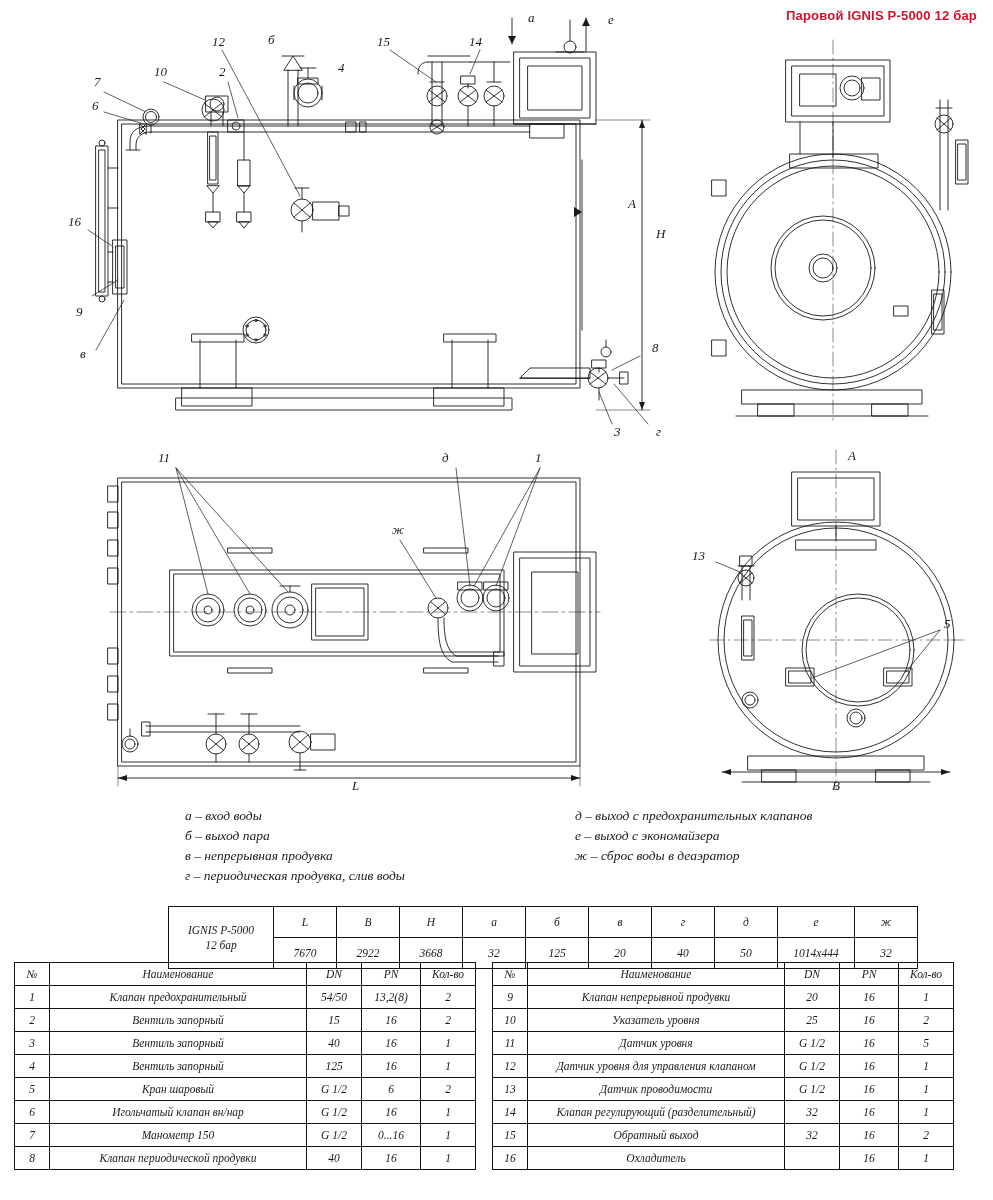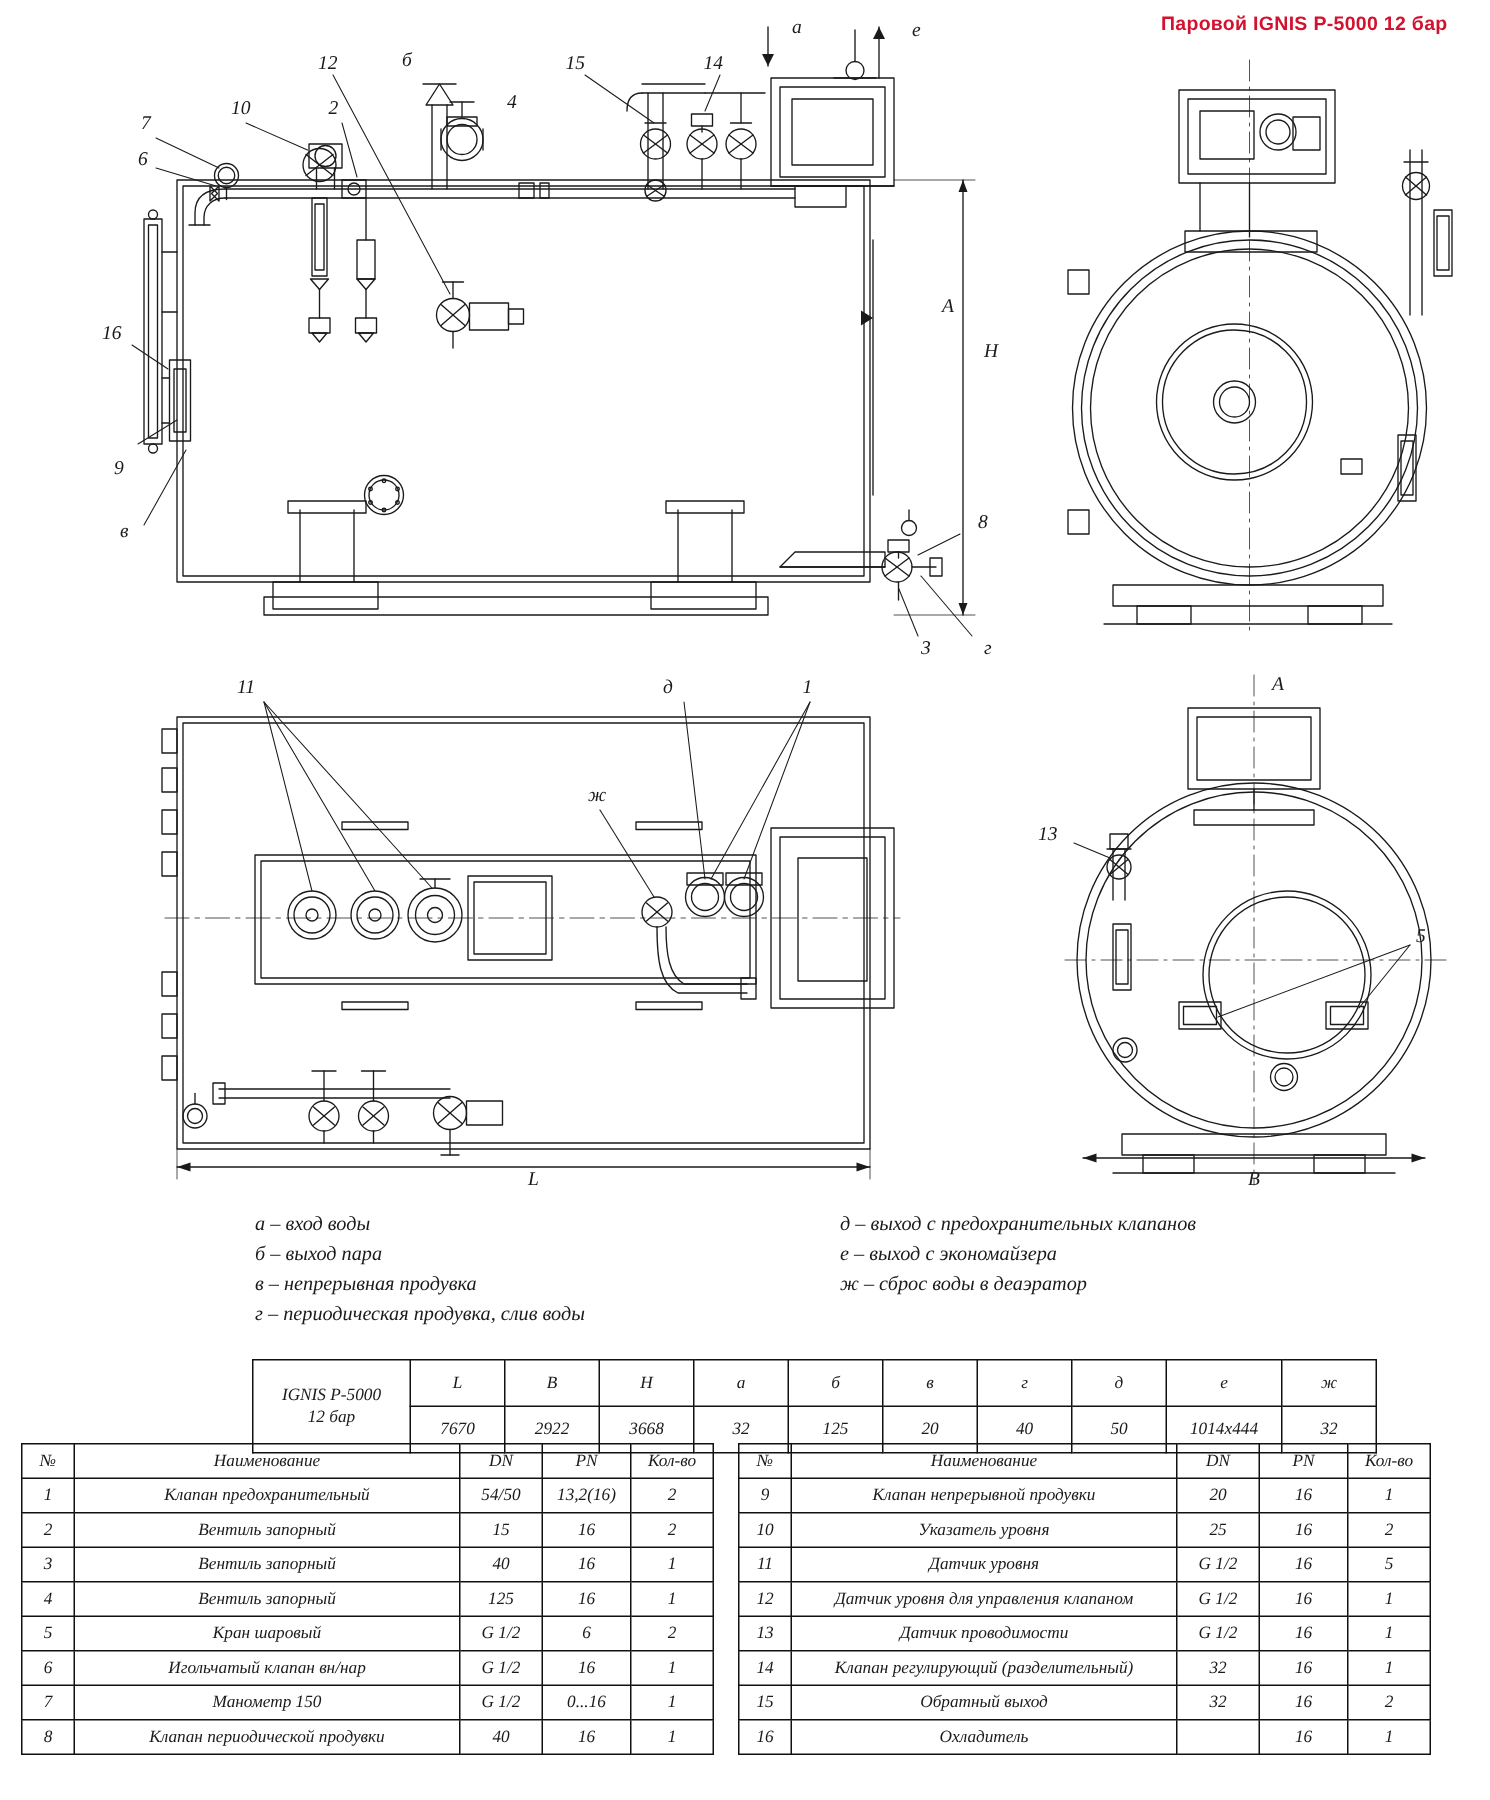--- a/index.html
+++ b/index.html
@@ -23,7 +23,7 @@
   }
   .title-main {
     position: absolute;
-    right: 28px;
+    right: 16px;
     top: 8px;
     font-family: "Liberation Sans", sans-serif;
     font-weight: bold;

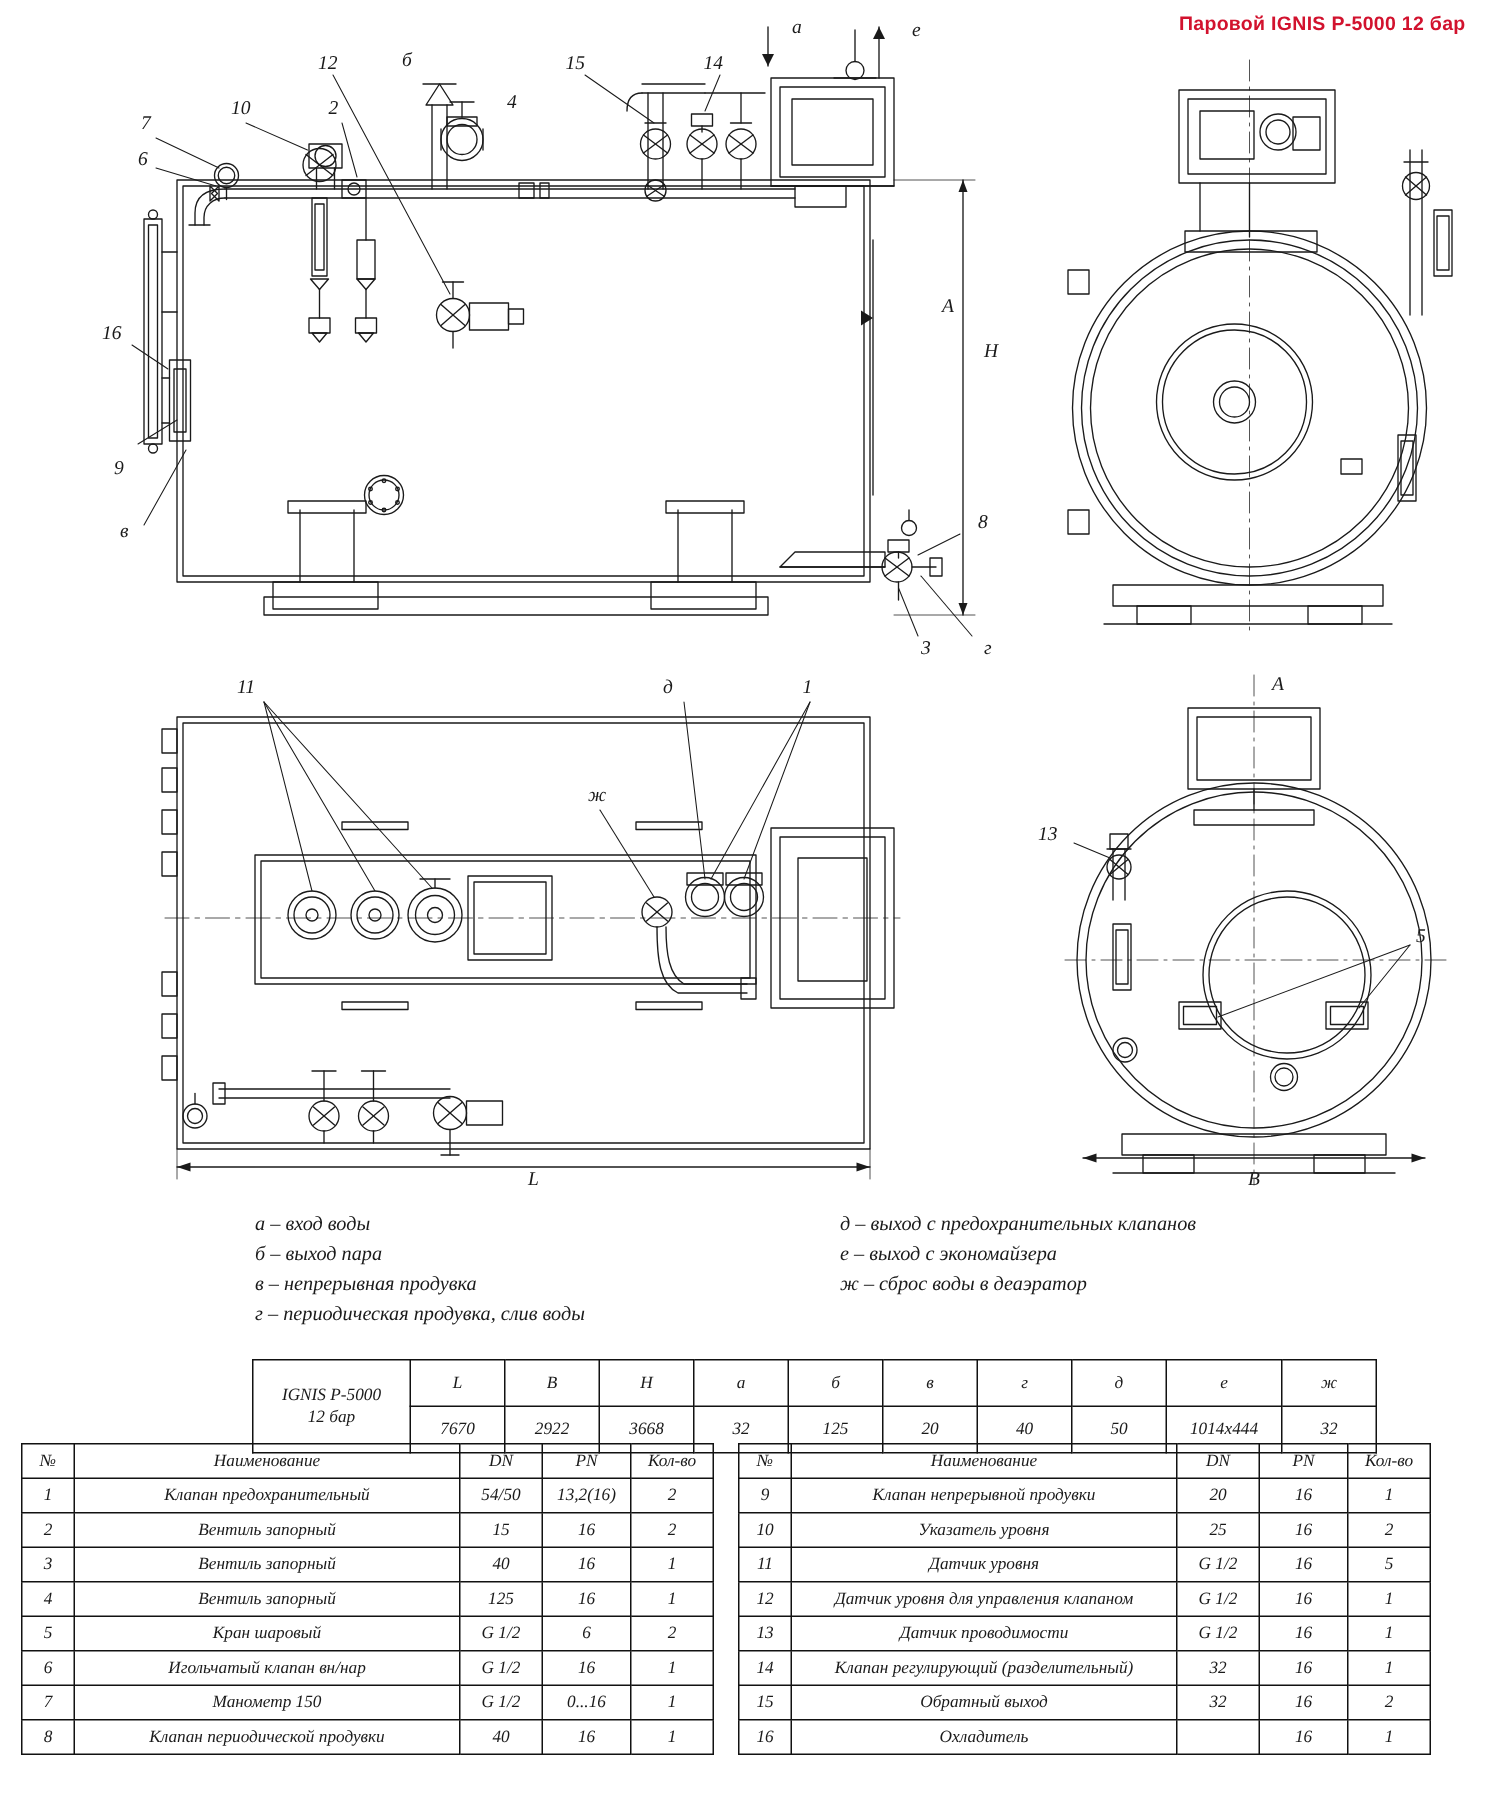--- a/index.html
+++ b/index.html
@@ -56,6 +56,7 @@
   .legend-col {
     position: absolute;
     top: 0;
+    margin-left: 15px;
   }
   .legend-col.left { left: 0; }
   .legend-col.right { left: 390px; }

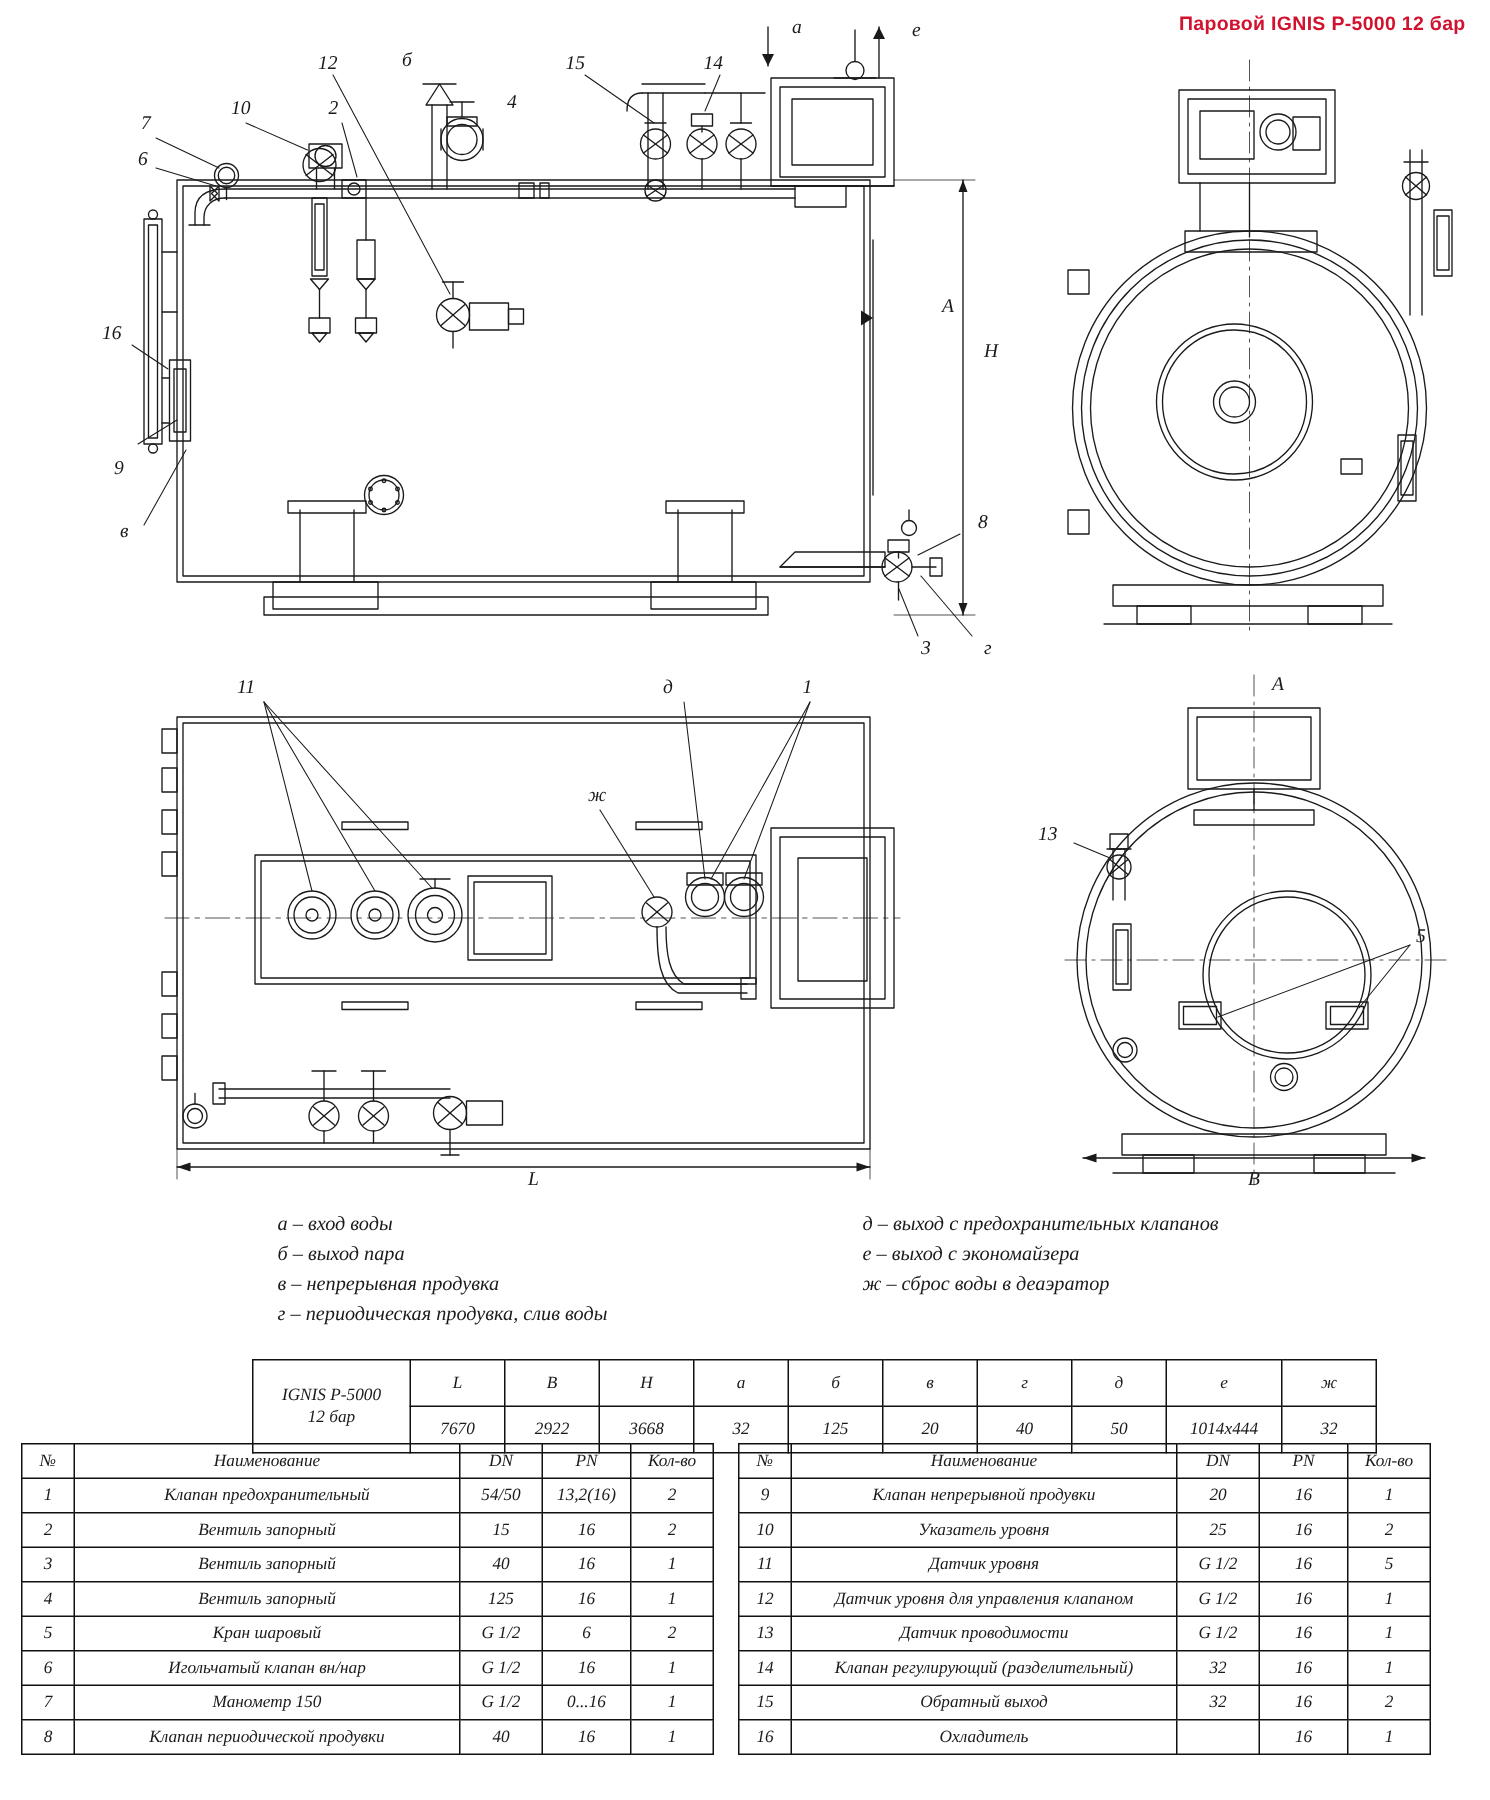--- a/index.html
+++ b/index.html
@@ -619,7 +619,7 @@
         <td class="no">1</td>
         <td class="name">Клапан предохранительный</td>
         <td class="dn">54/50</td>
-        <td class="pn">13,2(16)</td>
+        <td class="pn">13,2(8)</td>
         <td class="qty">2</td>
       </tr>
       <tr>

